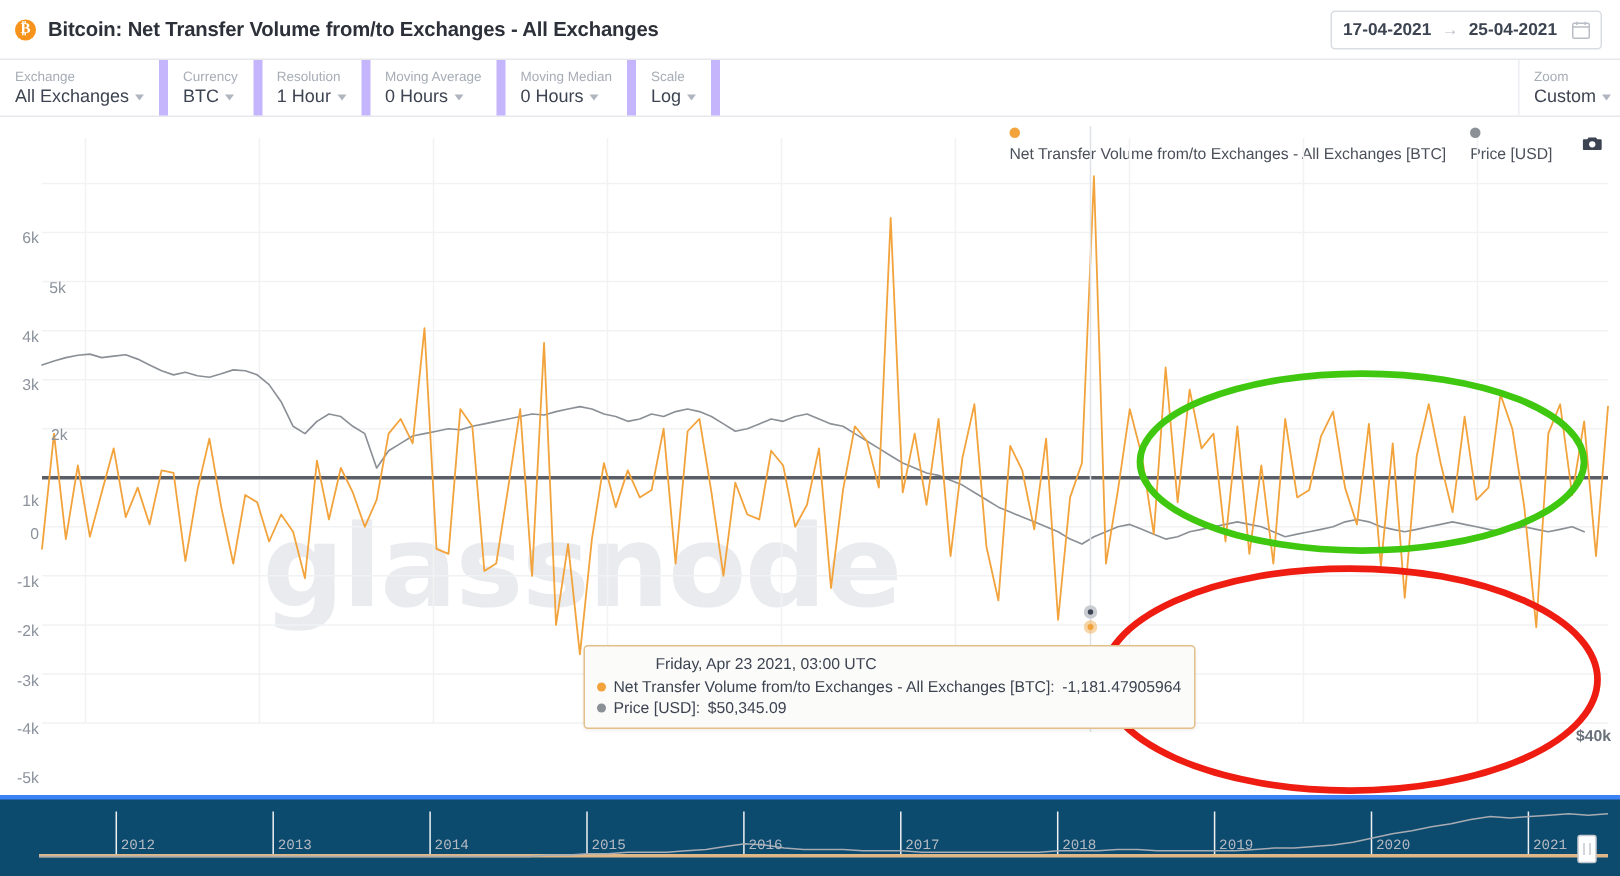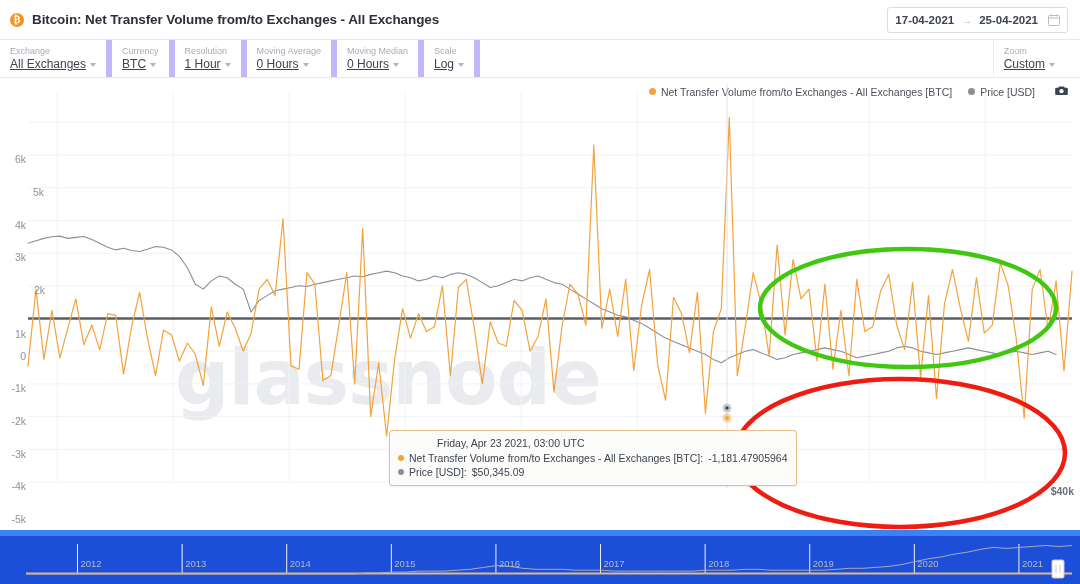--- a/index.html
+++ b/index.html
@@ -78,7 +78,7 @@
     margin-top: 2px;
   }
   .tb-spacer { flex: 1 1 auto; border-right: none; }
-  .tb-right { margin-left: auto; border-right: none; border-left: 1px solid #eceef1; padding-right: 25px; }
+  .tb-right { margin-left: auto; border-right: none; border-left: 1px solid #eceef1; padding-right: 6px; }
 
   
   .chart-area {

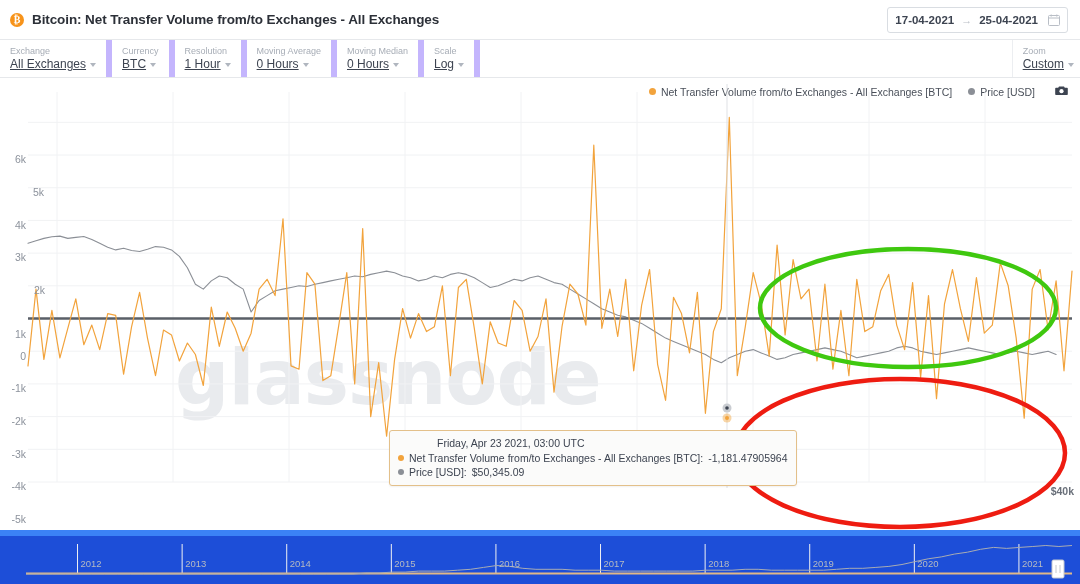--- a/index.html
+++ b/index.html
@@ -68,7 +68,7 @@
   .tb-label { font-size: 9px; color: #a7adb6; line-height: 11px; white-space: nowrap; }
   .tb-value {
     font-size: 12px; color: #3d4451; line-height: 14px;
-    display: flex; align-items: center; gap: 4px; white-space: nowrap; text-decoration: underline;
+    display: flex; align-items: center; gap: 4px; white-space: nowrap;
   }
   .caret {
     width: 0; height: 0;

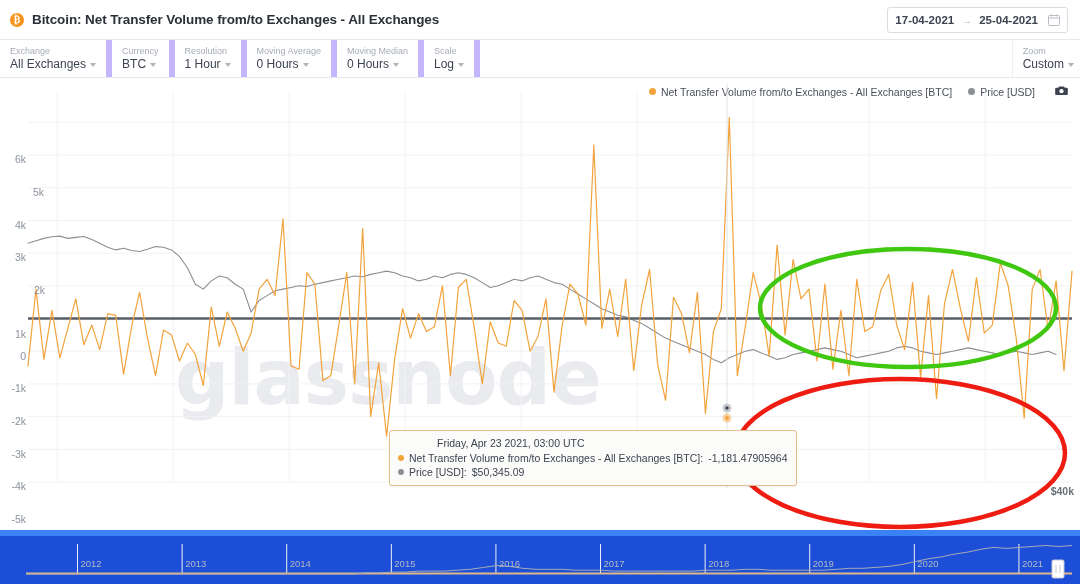--- a/index.html
+++ b/index.html
@@ -92,7 +92,7 @@
     display: flex; align-items: center; gap: 16px;
     font-size: 10.5px; color: #4a505a;
   }
-  .legend-item { display: flex; align-items: center; gap: 5px; white-space: nowrap; }
+  .legend-item { display: flex; align-items: flex-start; gap: 5px; white-space: nowrap; flex-direction: column; }
   .legend-dot { width: 7px; height: 7px; border-radius: 50%; }
   .cam-icon { margin-left: 4px; }
 

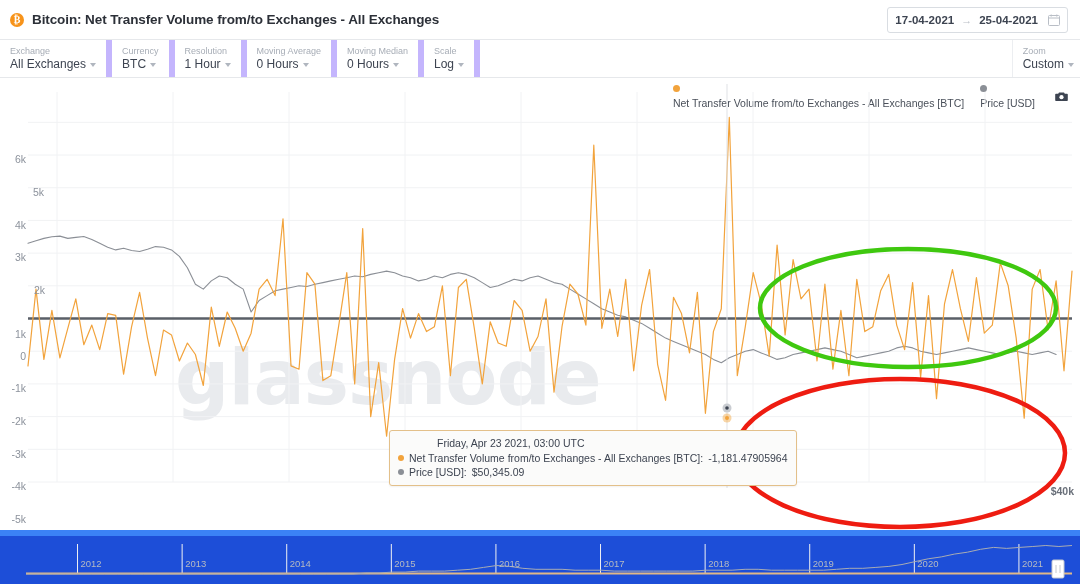--- a/index.html
+++ b/index.html
@@ -155,9 +155,10 @@
   .navigator {
     flex: 0 0 54px;
     height: 54px;
-    border-top: 6px solid #3b82f6;
+    border-top: 3px solid #3b82f6;
     position: relative;
-    background: #1d4ed8;
+    background: #0c4a6e;
+    font-family: Liberation Mono, monospace;
   }
   .nav-year {
     position: absolute;

